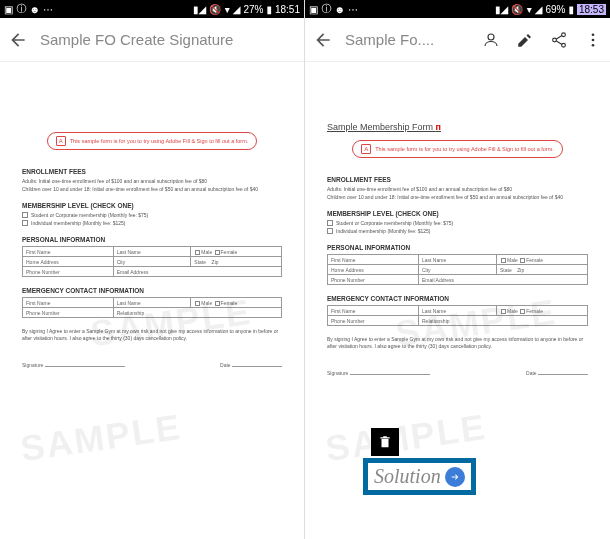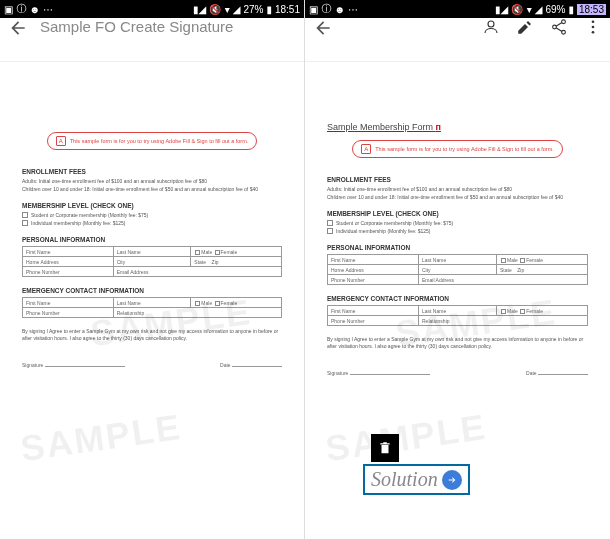--- a/index.html
+++ b/index.html
@@ -10,7 +10,7 @@
 .status-bar { height: 18px; background: #000; color: #fff; display: flex; align-items: center; justify-content: space-between; padding: 0 4px; font-size: 10px; }
 .status-left { display: flex; gap: 3px; align-items: center; }
 .status-right { display: flex; gap: 3px; align-items: center; }
-.app-header { height: 44px; background: #fff; display: flex; padding: 0 8px; border-bottom: 1px solid #eee; }
+.app-header { height: 44px; background: #fff; display: flex; align-items: center; padding: 0 8px; border-bottom: 1px solid #eee; }
 .back-arrow { width: 20px; height: 20px; cursor: pointer; }
 .header-title { margin-left: 12px; color: #888; font-size: 15px; flex: 1; white-space: nowrap; overflow: hidden; text-overflow: ellipsis; }
 .header-icons { display: flex; gap: 16px; margin-left: auto; }

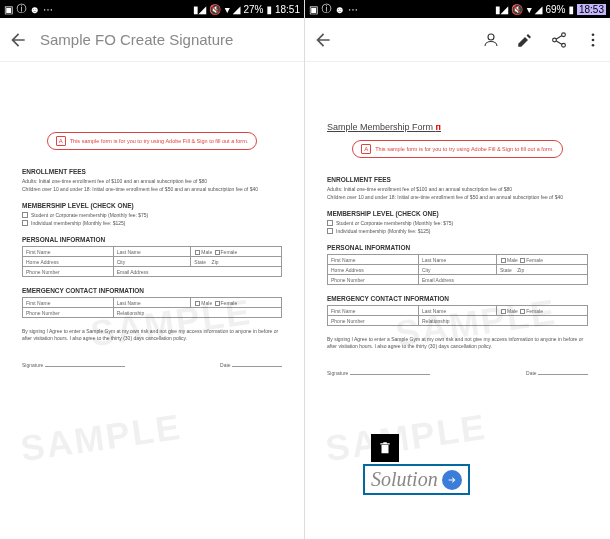--- a/index.html
+++ b/index.html
@@ -161,6 +161,7 @@
       <svg class="back-arrow" viewBox="0 0 24 24">
           <path d="M20 11H7.8l5.6-5.6L12 4l-8 8 8 8 1.4-1.4L7.8 13H20z" fill="#555"></path>
         </svg>
+      <div class="header-title">Sample Fo....</div>
       <div class="header-icons">
         <svg class="header-icon" viewBox="0 0 24 24">
             <circle cx="12" cy="8" r="4" fill="none" stroke="#333" stroke-width="1.5"></circle>

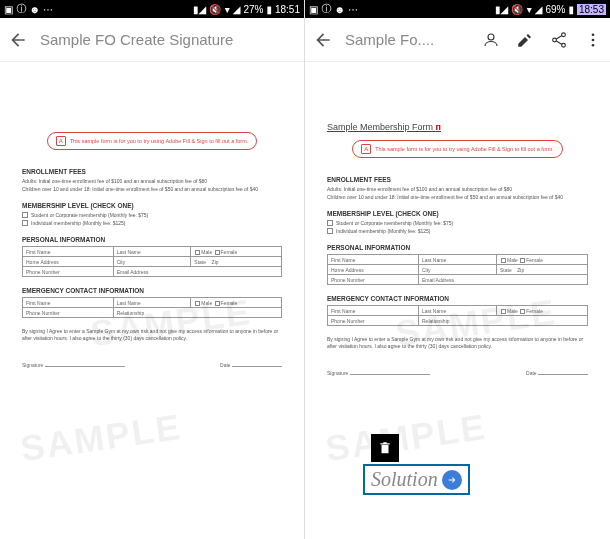--- a/index.html
+++ b/index.html
@@ -39,7 +39,7 @@
 .agreement { font-size: 5px; color: #555; margin-top: 10px; line-height: 1.3; }
 .solution-overlay { position: absolute; bottom: 44px; left: 58px; display: flex; flex-direction: column; align-items: flex-start; z-index: 20; }
 .trash-btn { width: 28px; height: 28px; background: #000; display: flex; align-items: center; justify-content: center; margin-bottom: 2px; margin-left: 8px; }
-.solution-box { background: #fff; border: 2px solid #0369a1; padding: 2px 6px; display: flex; align-items: center; font-size: 20px; color: #888; font-style: italic; font-family: cursive; }
+.solution-box { background: #fff; border: 5px solid #0369a1; padding: 2px 6px; display: flex; align-items: center; font-size: 20px; color: #888; font-style: italic; font-family: cursive; }
 .solution-arrow { width: 20px; height: 20px; background: #3b7dd8; border-radius: 50%; display: inline-flex; align-items: center; justify-content: center; margin-left: 4px; }
 </style>
 </head>

